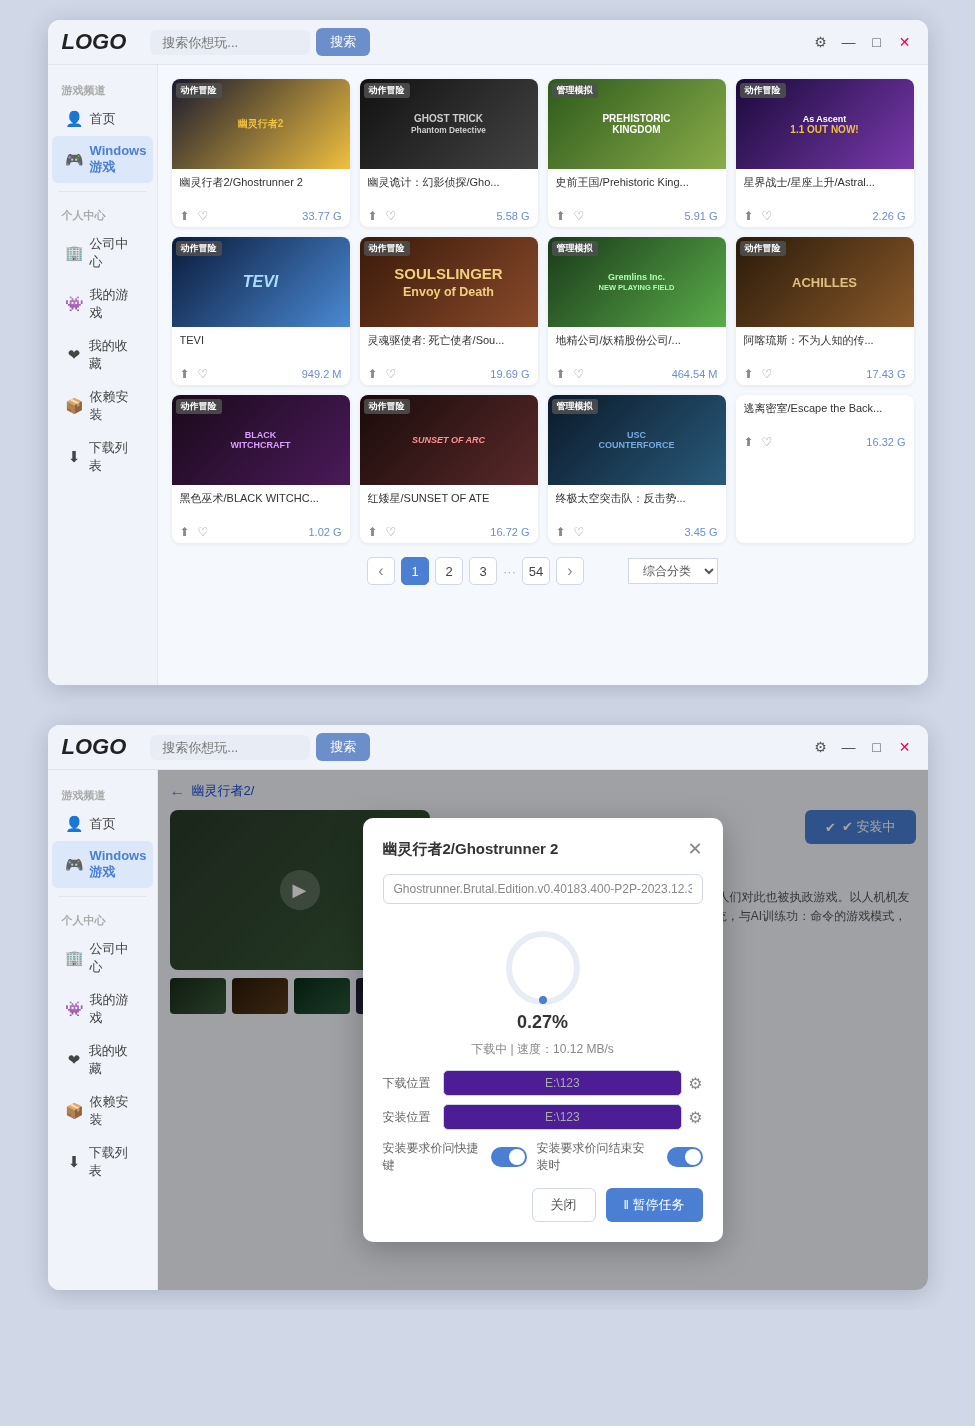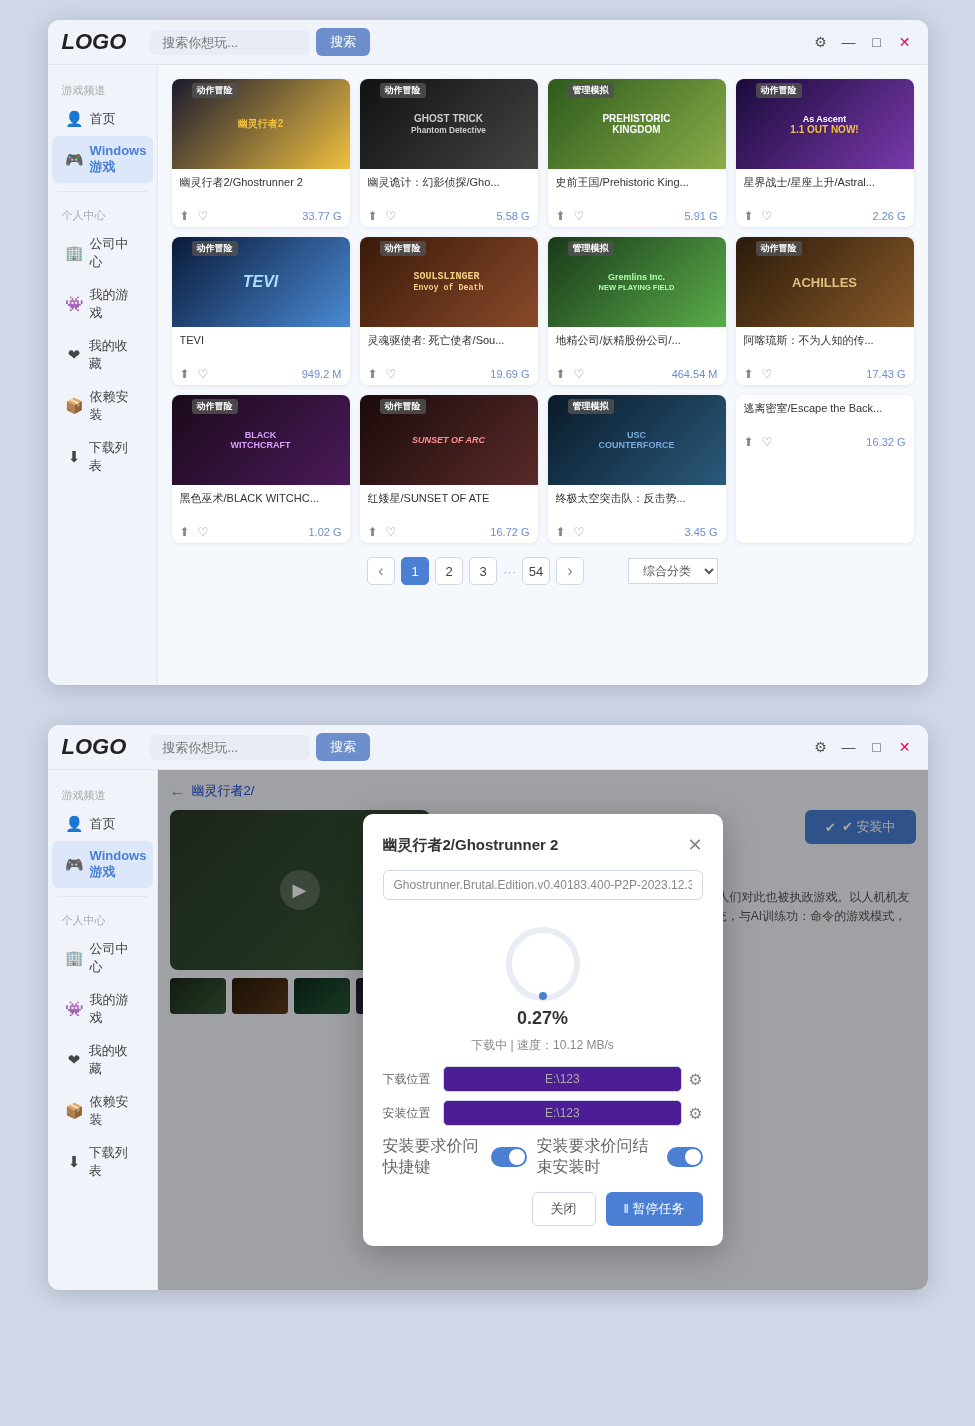--- a/index.html
+++ b/index.html
@@ -95,6 +95,7 @@
       font-size: 11px;
       color: #aaa;
       padding: 8px 14px 4px;
+      font-weight: bold;
     }
     .sidebar-item {
       display: flex;

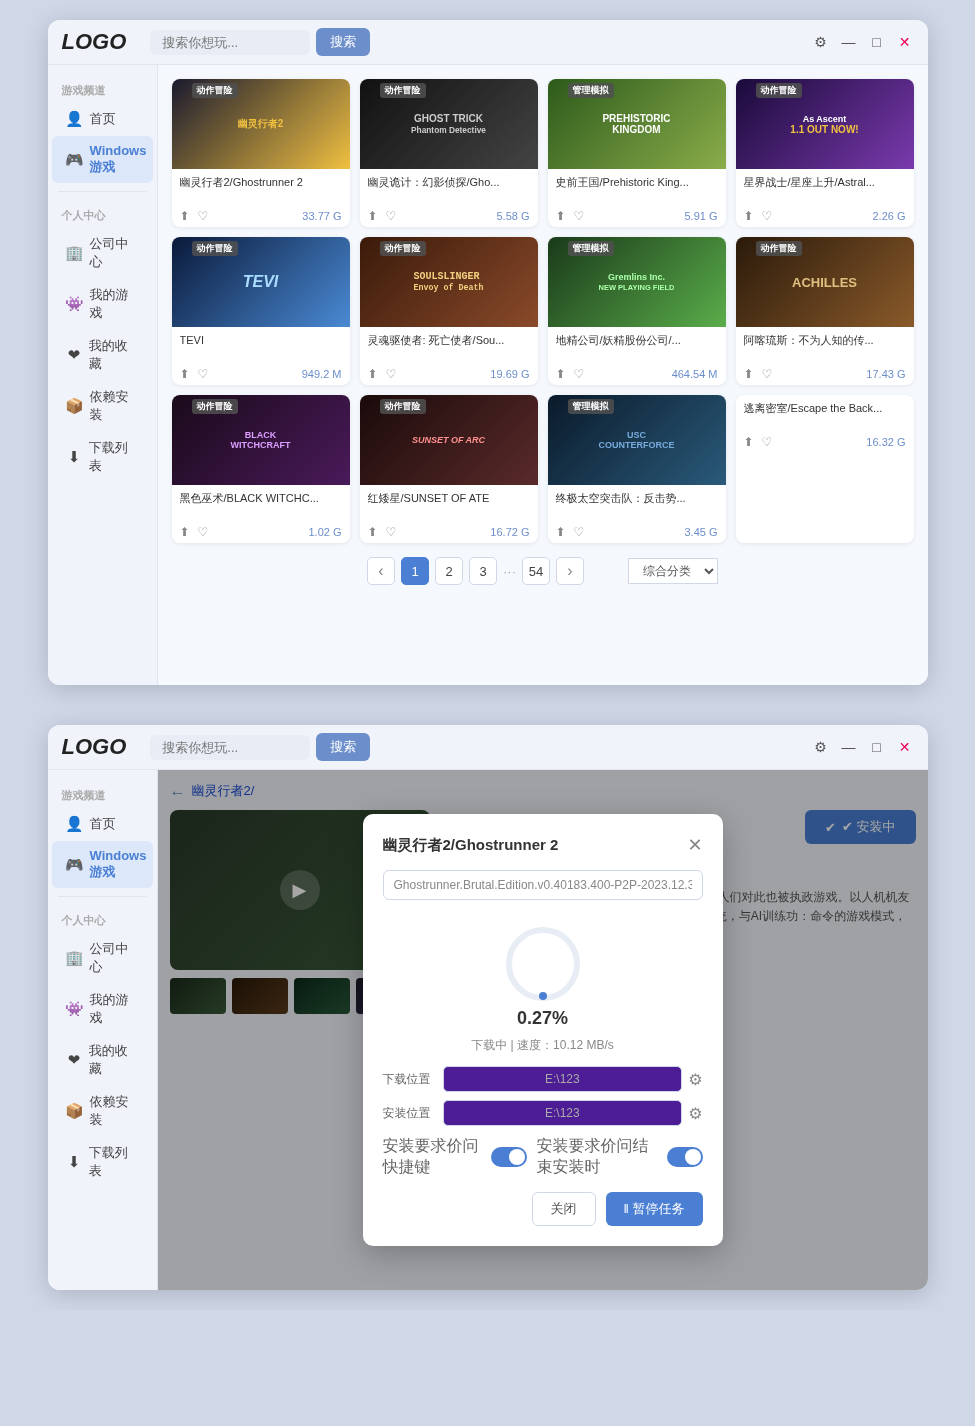--- a/index.html
+++ b/index.html
@@ -160,7 +160,7 @@
     .game-tag {
       position: absolute;
       top: 4px;
-      left: 20px;
+      left: 4px;
       background: rgba(80,80,80,0.85);
       color: white;
       font-size: 9px;

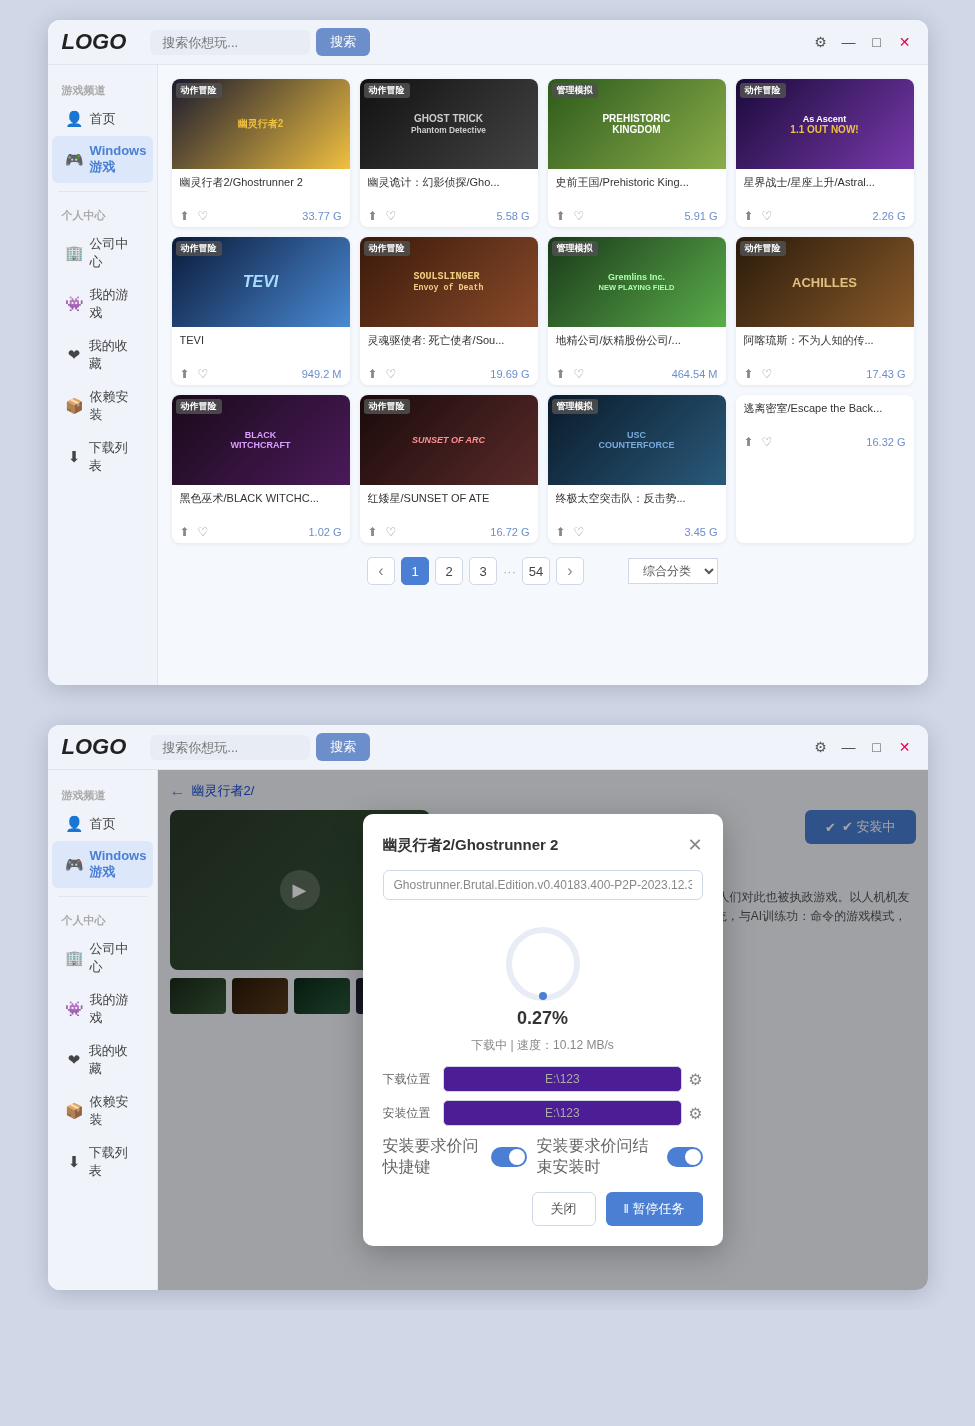--- a/index.html
+++ b/index.html
@@ -655,7 +655,7 @@
           <div class="game-card">
             <div class="game-thumb-bg thumb-soulslinger">
               <span class="game-tag">动作冒险</span>
-              <span style="font-size:10px;color:#f0d080;font-weight:bold;font-family:Liberation Mono, monospace;">SOULSLINGER<br><small>Envoy of Death</small></span>
+              <span style="font-size:15px;color:#f0d080;font-weight:bold;text-align:center;">SOULSLINGER<br><small>Envoy of Death</small></span>
             </div>
             <div class="game-info">
               <div class="game-title">灵魂驱使者: 死亡使者/Sou...</div>

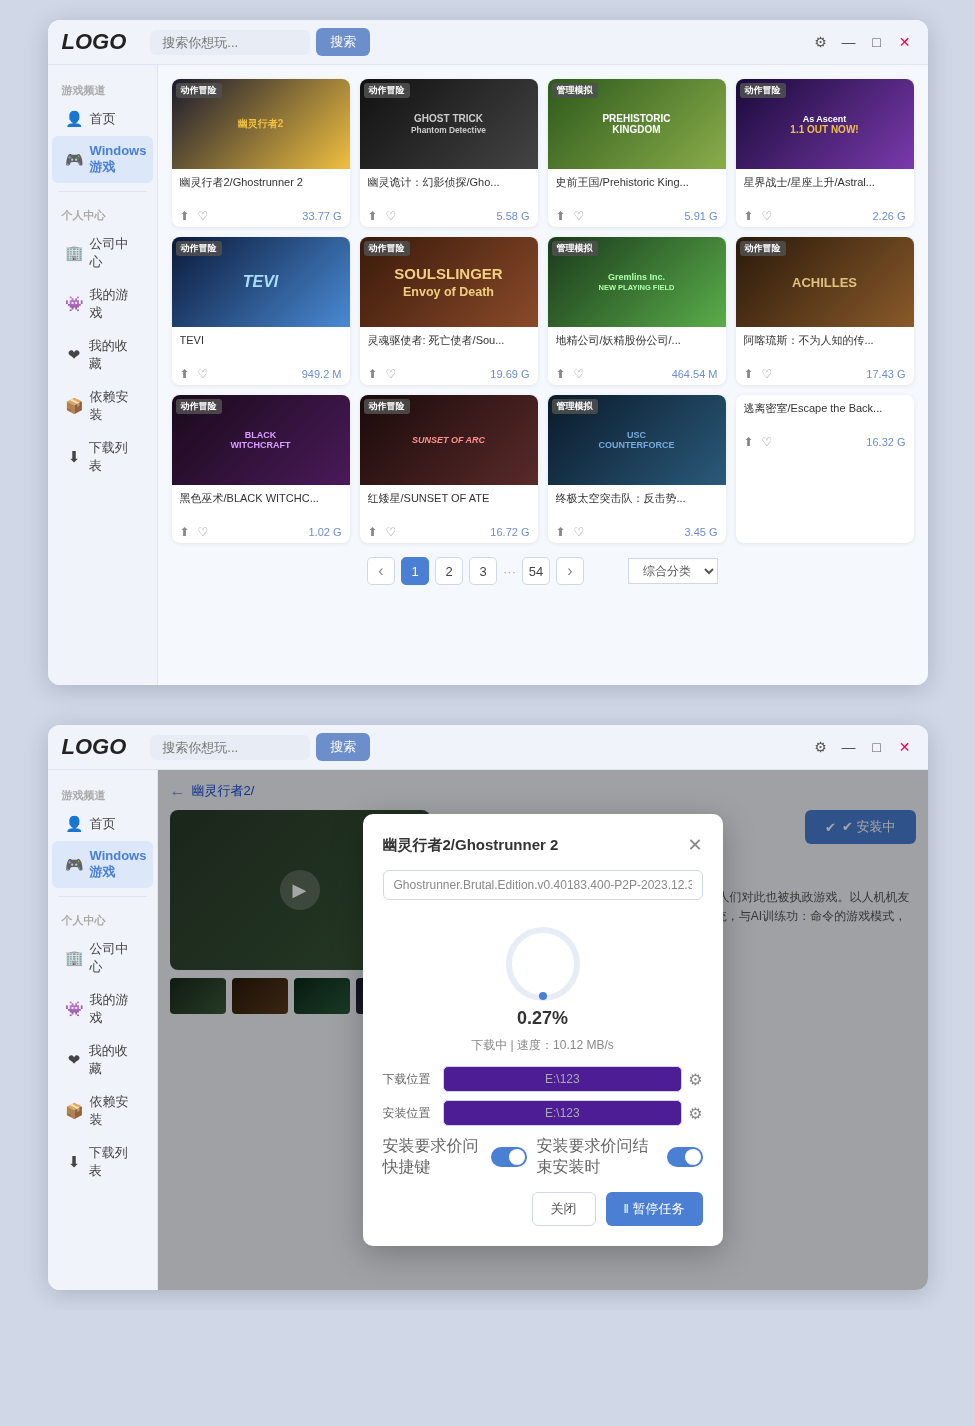--- a/index.html
+++ b/index.html
@@ -445,7 +445,7 @@
       align-items: center;
       gap: 10px;
       margin: 10px 0;
-      font-size: 16px;
+      font-size: 12px;
       color: #666;
     }
     .toggle {

